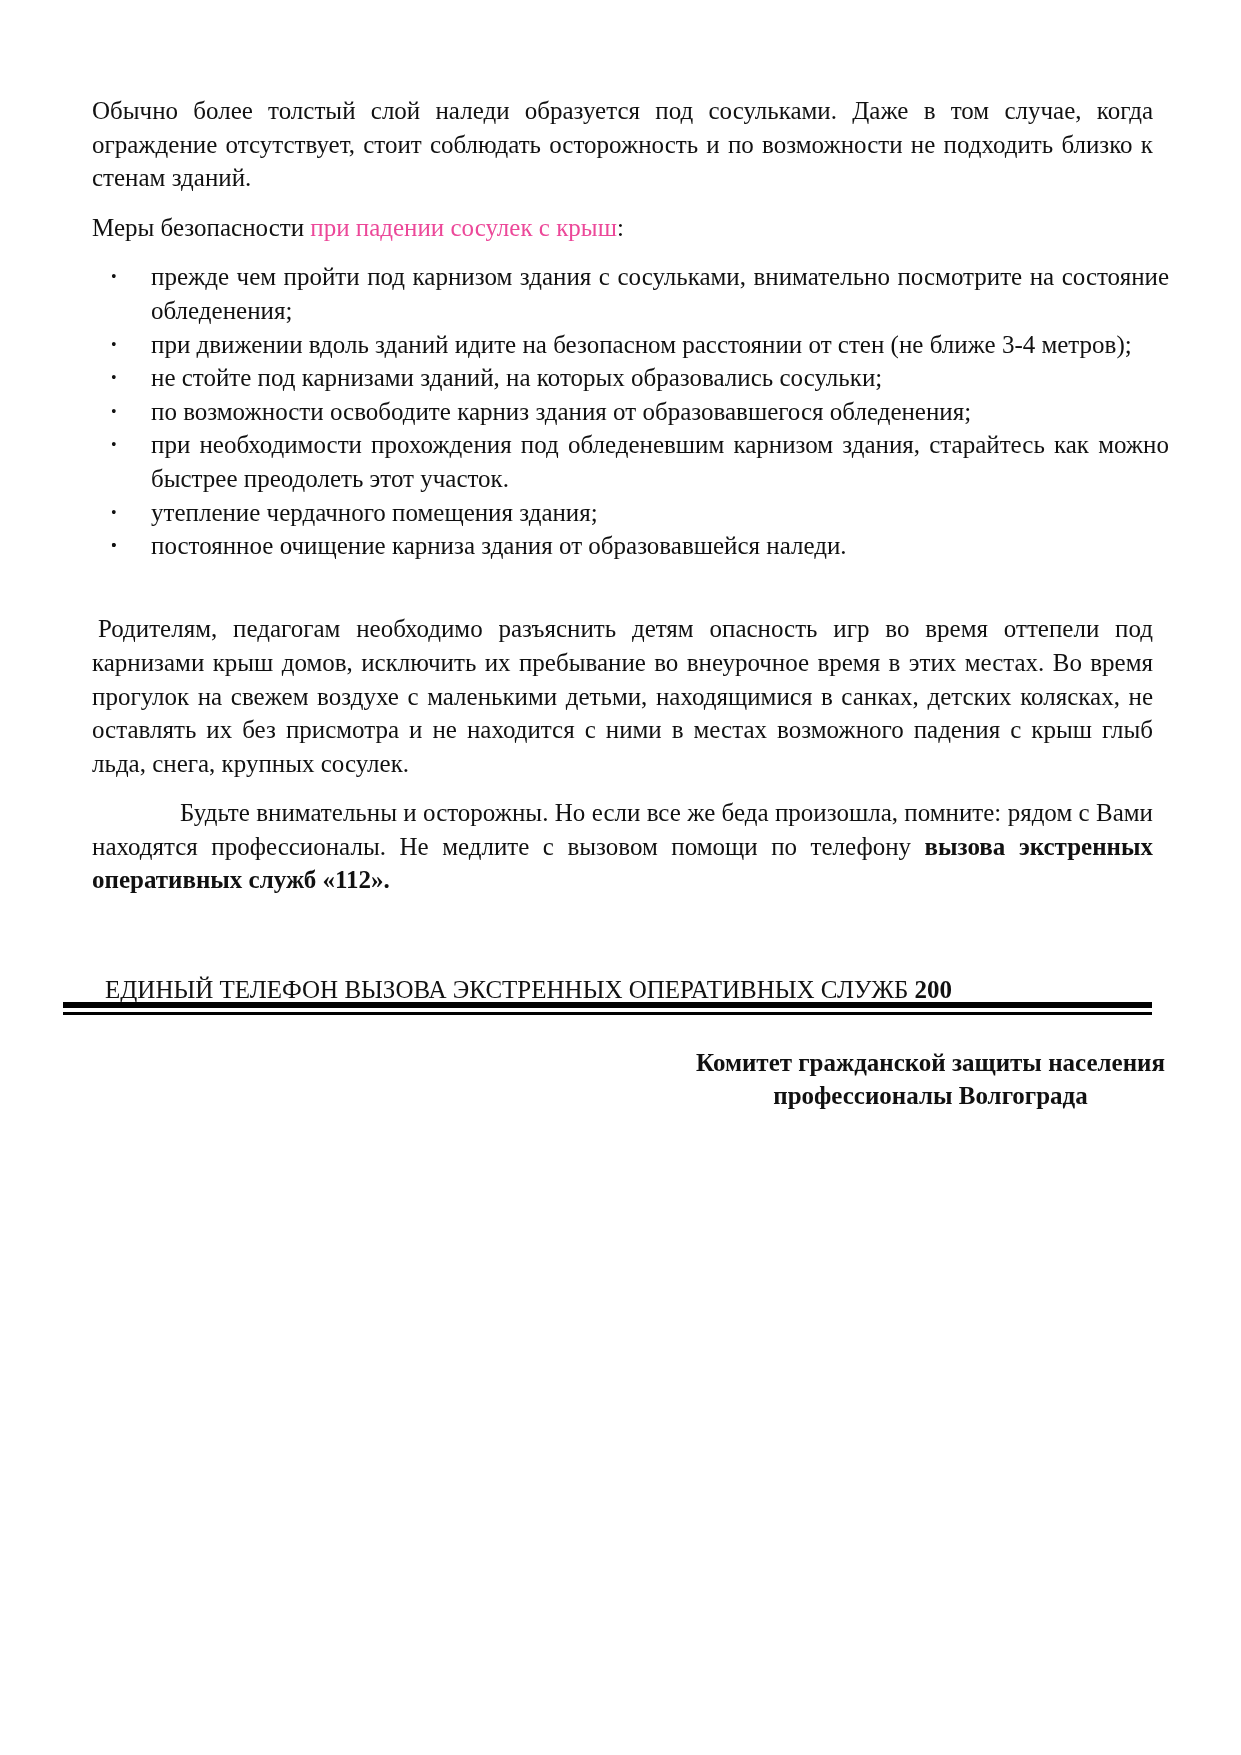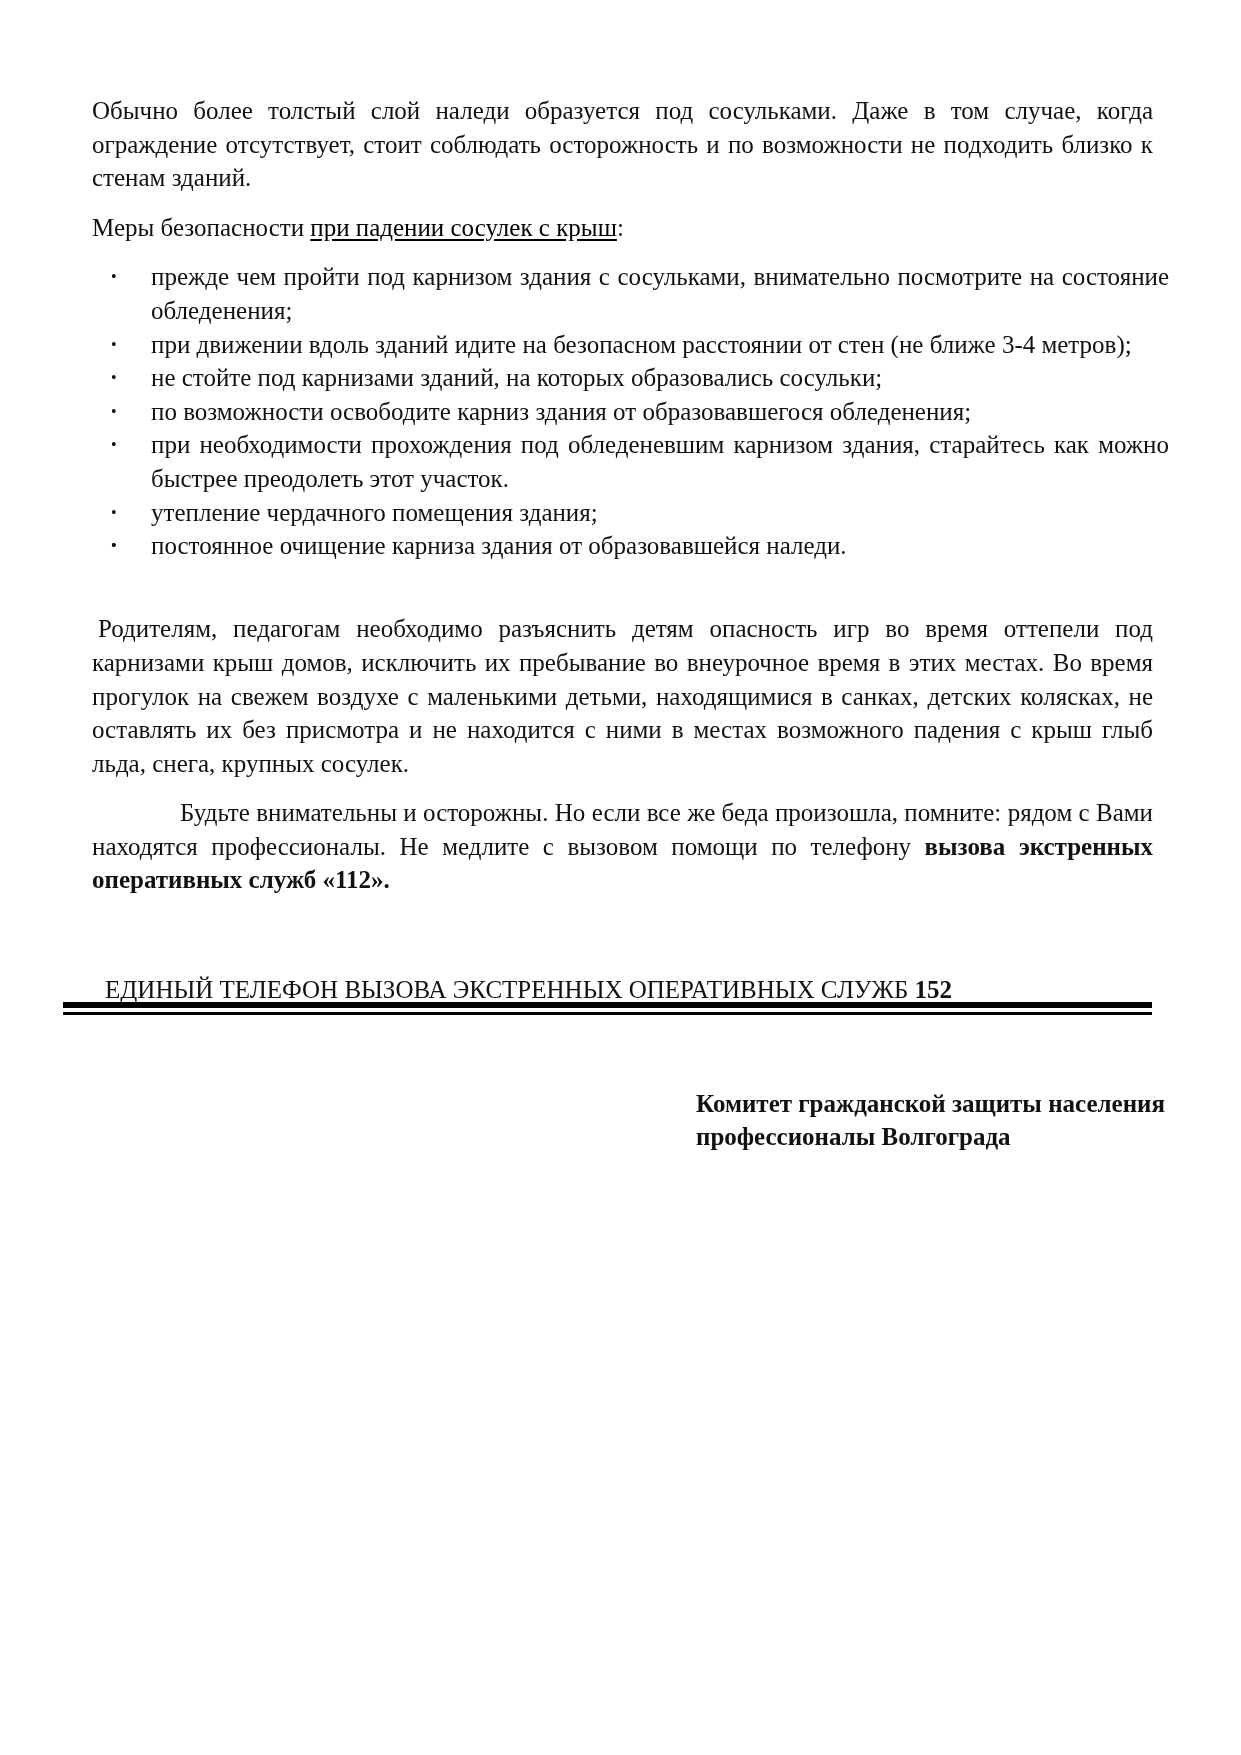--- a/index.html
+++ b/index.html
@@ -13,7 +13,7 @@
       font-size: 25px; line-height: 33.6px; margin: 16px; text-align: justify;
       text-align-last: left;
     }
-    .link { color: #000000; text-decoration: underline; text-underline-offset: 3px; }
+    .link { color: #ec4899; text-underline-offset: 3px; }
     ul.bullets { list-style: none; margin: 0; padding: 0; }
     ul.bullets li {
       position: relative; padding-left: 75px; font-size: 25px; line-height: 33.6px;

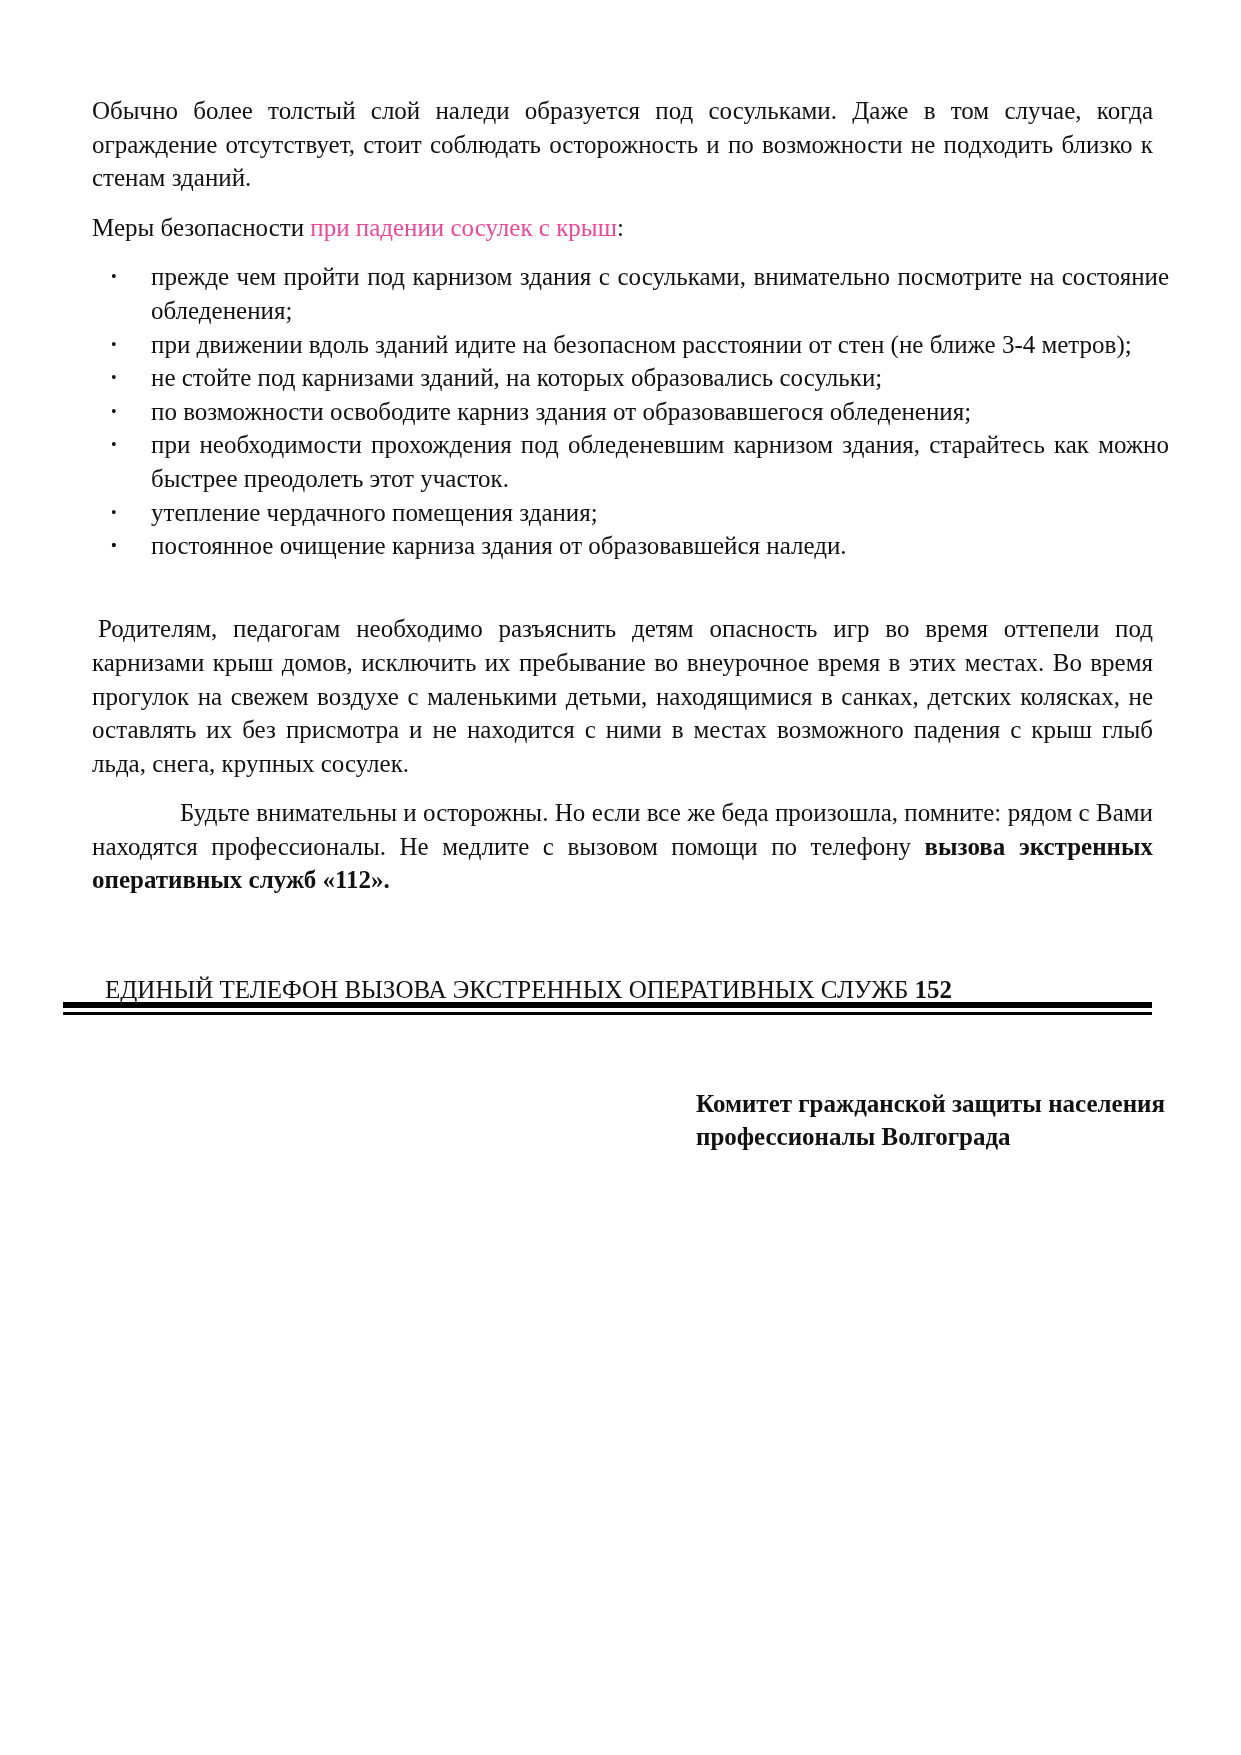--- a/index.html
+++ b/index.html
@@ -65,7 +65,7 @@
 </div>
 
 <div class="emergency">
-  <span>ЕДИНЫЙ ТЕЛЕФОН ВЫЗОВА ЭКСТРЕННЫХ ОПЕРАТИВНЫХ СЛУЖБ </span><b>152</b>
+  <span>ЕДИНЫЙ ТЕЛЕФОН ВЫЗОВА ЭКСТРЕННЫХ ОПЕРАТИВНЫХ СЛУЖБ </span><b>200</b>
 </div>
 <div class="rule-thick"></div>
 <div class="rule-thin"></div>

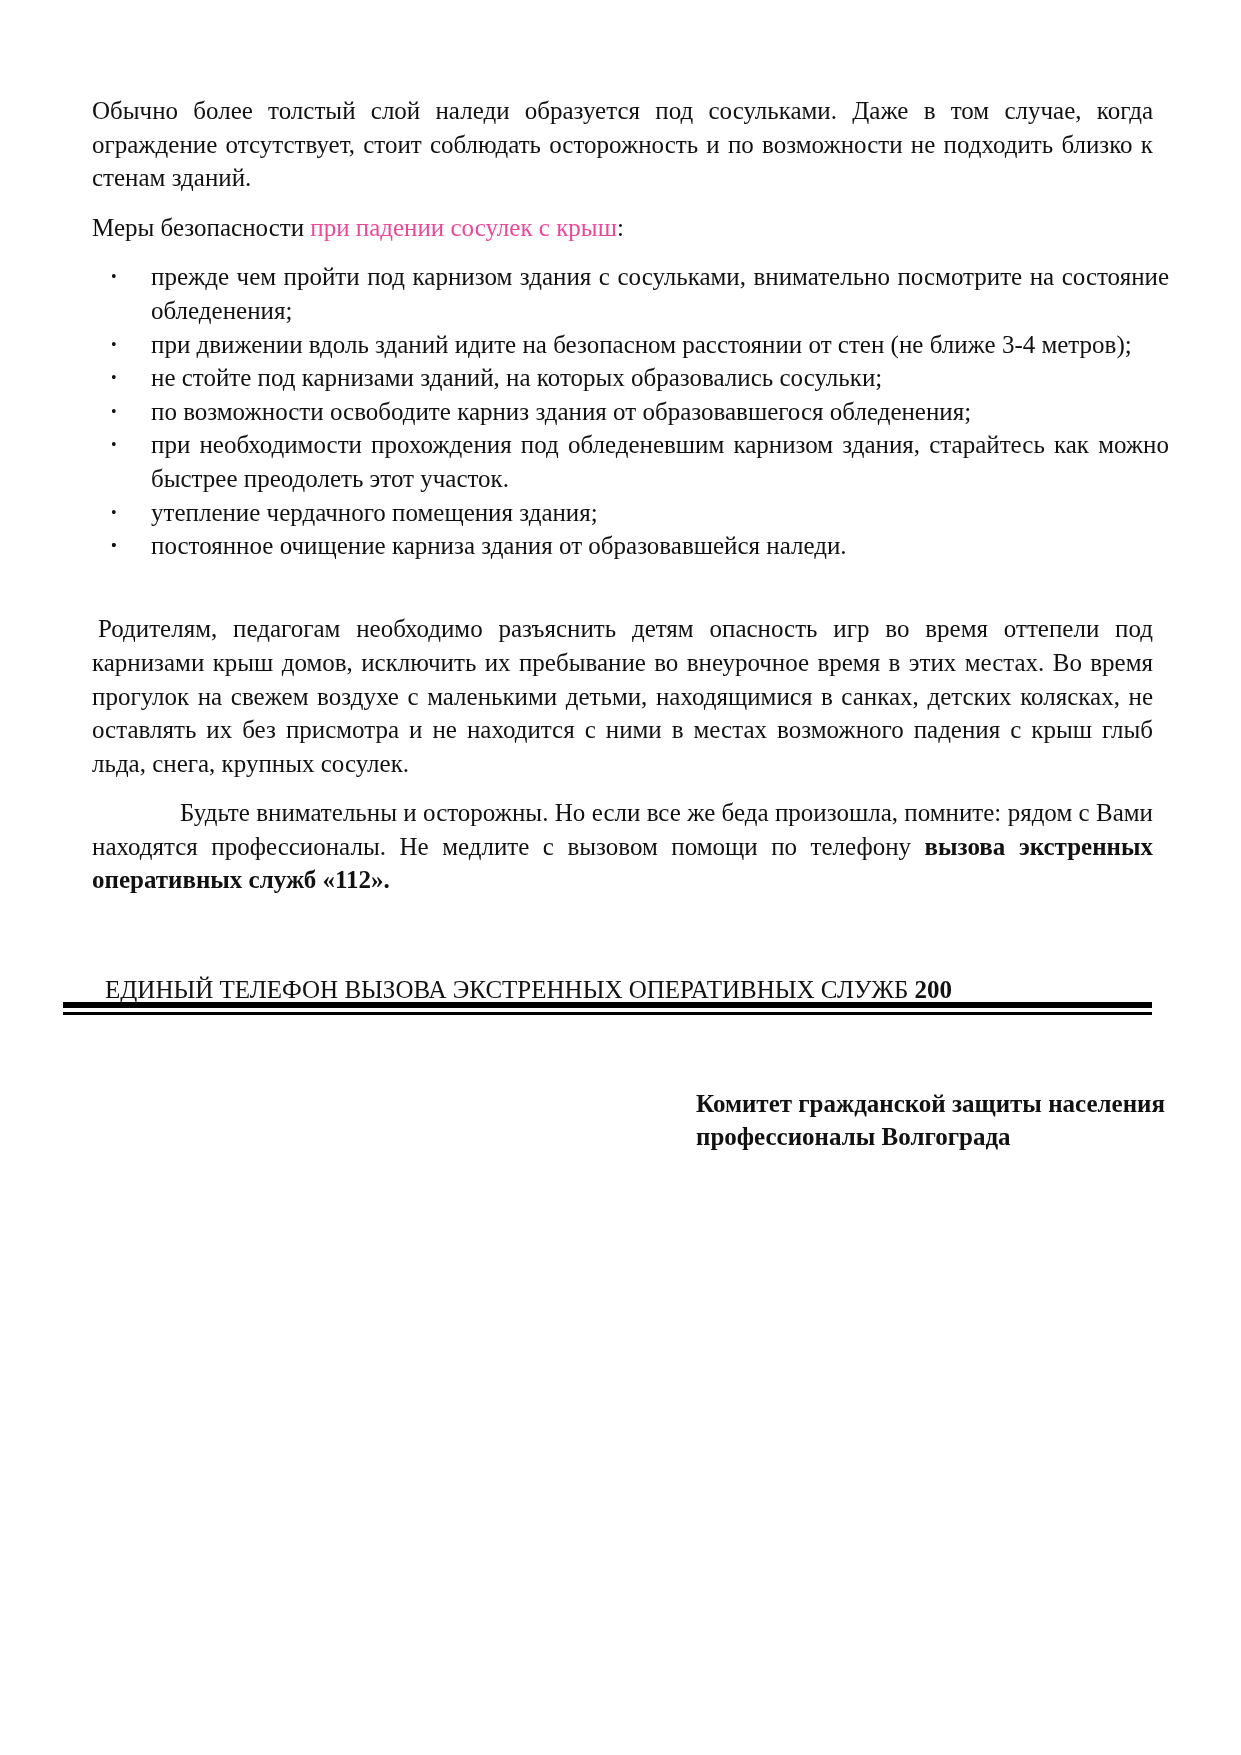--- a/index.html
+++ b/index.html
@@ -33,8 +33,8 @@
     .rule-thick { position: absolute; left: 63px; top: 1002px; width: 1089px; height: 6px; background: #000; }
     .rule-thin { position: absolute; left: 63px; top: 1012px; width: 1089px; height: 3px; background: #000; }
     .signature {
-      position: absolute; right: 76px; top: 1046px; text-align: left;
-      font-size: 25px; line-height: 33px; font-weight: bold; margin-top: 41px;
+      position: absolute; right: 76px; top: 1046px; text-align: center;
+      font-size: 25px; line-height: 33px; font-weight: bold;
     }
   </style>
 </head>

